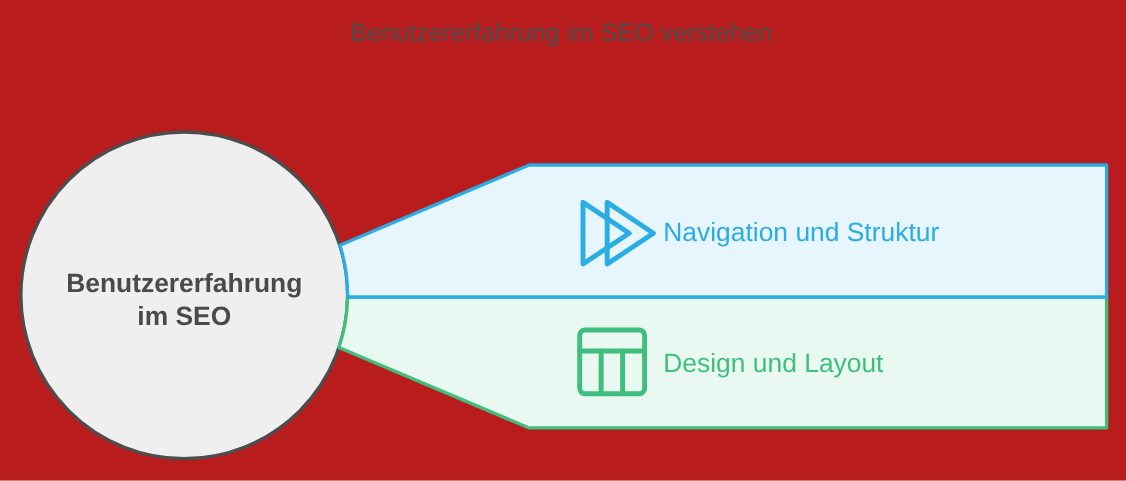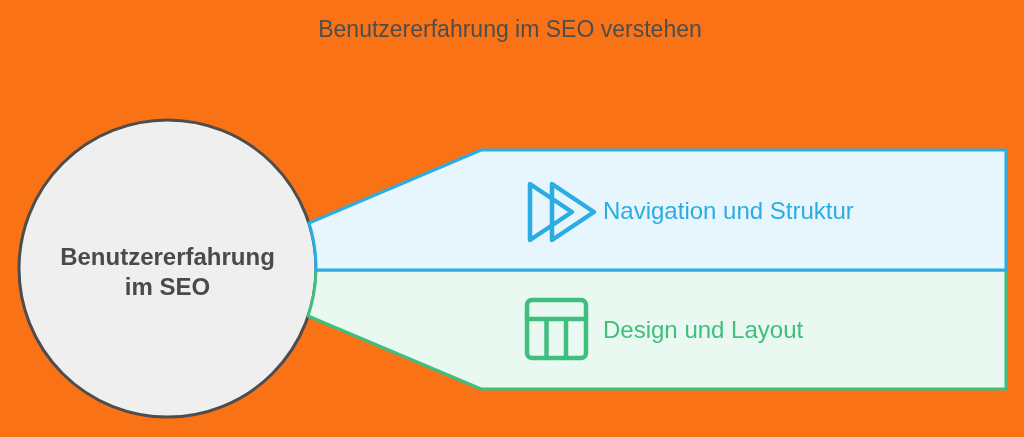--- a/index.html
+++ b/index.html
@@ -12,7 +12,7 @@
     position: relative;
     width: 1024px;
     height: 437px;
-    background: #f97316;
+    background: #b91c1c;
     overflow: hidden;
   }
   svg { display: block; }

